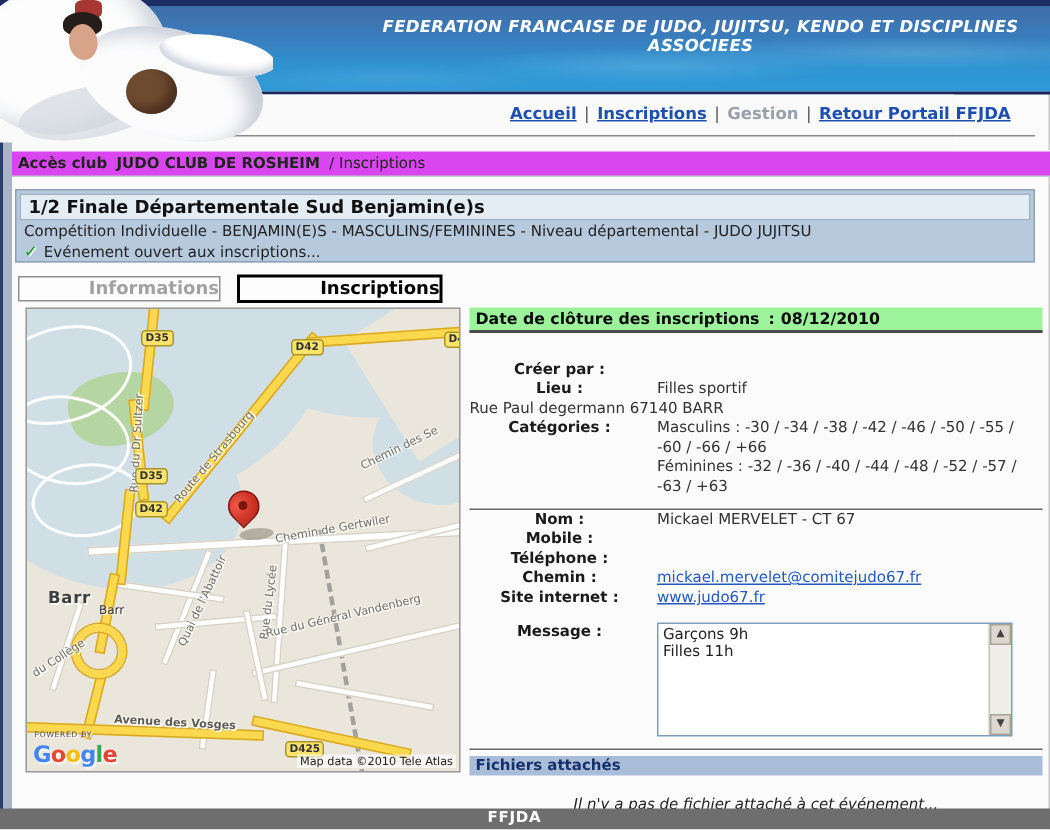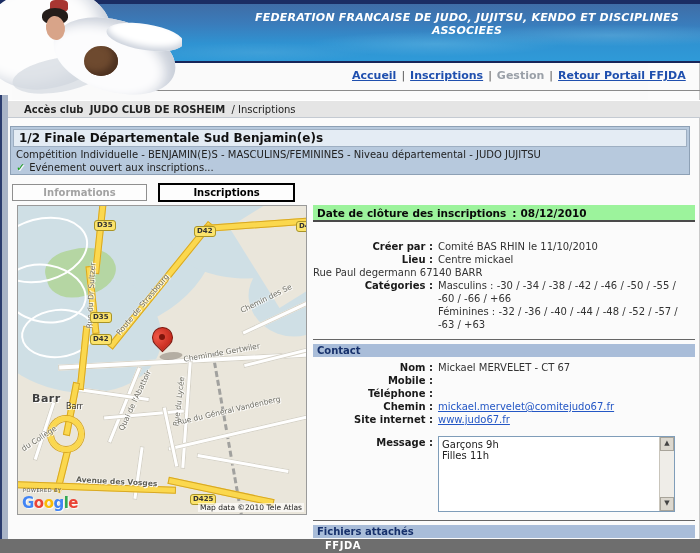--- a/index.html
+++ b/index.html
@@ -34,7 +34,7 @@
   .head2{left:84px;top:46px;width:34px;height:30px;background:#6e4a2f;border-radius:50%;
        box-shadow:inset -5px -4px 6px #4c3120;}
   
-  #navrow{position:absolute;left:12px;top:63px;width:636px;height:37px;background:#fafafa;}
+  #navrow{position:absolute;left:0;top:63px;width:636px;height:37px;background:#fafafa;}
   #navlinks{position:absolute;left:340px;top:6px;font-size:11px;white-space:nowrap;}
   #navlinks a{color:#1f4fae;font-weight:bold;text-decoration:underline;cursor:pointer;}
   #navlinks .sep{color:#555;margin:0 5px;font-weight:normal;}

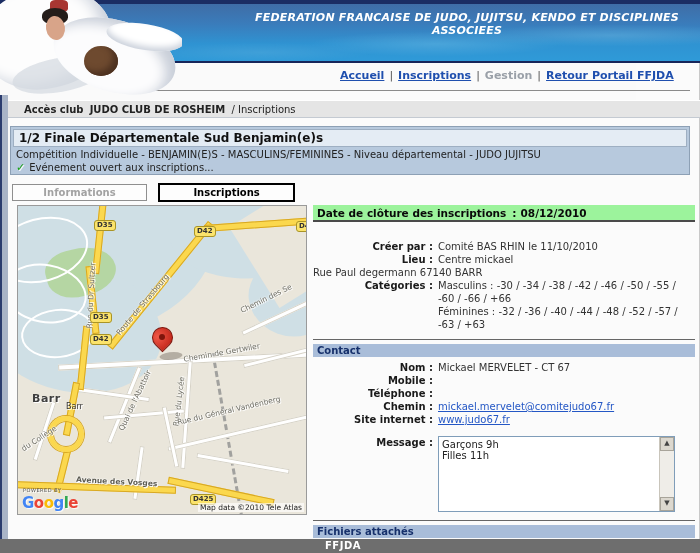--- a/index.html
+++ b/index.html
@@ -41,9 +41,9 @@
   #navlinks .disabled{color:#9aa0a8;font-weight:bold;text-decoration:none;}
   #navrule{position:absolute;left:107px;top:27px;width:583px;border-top:1px solid #8a8a8a;}
   
-  #breadcrumb{position:absolute;left:0;top:100px;width:700px;height:18px;background:#e5e5e5;
+  #breadcrumb{position:absolute;left:0;top:100px;width:700px;height:18px;background:#d946ef;
       border-top:1px solid #ffffff;border-bottom:1px solid #c4cad2;font-size:10px;color:#222;
-      line-height:18px;padding-left:24px;box-sizing:border-box;}
+      line-height:18px;padding-left:12px;box-sizing:border-box;}
   #breadcrumb b{margin-right:3px;}
   
   #eventblock{position:absolute;left:10px;top:126px;width:678px;height:47px;background:#b7c9dd;

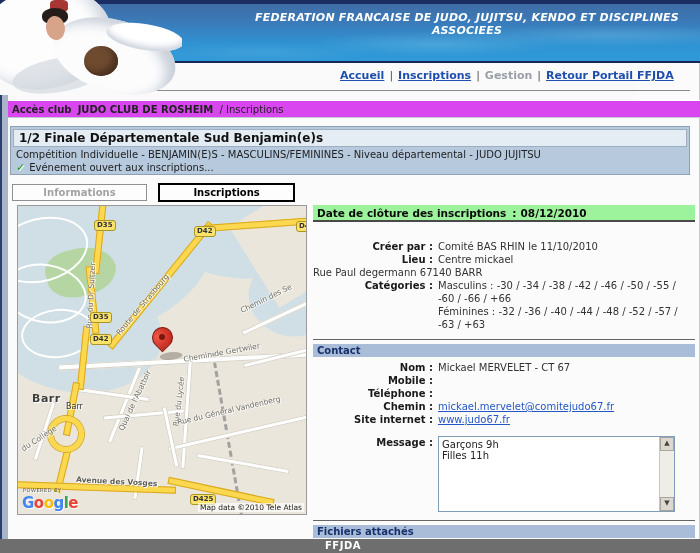--- a/index.html
+++ b/index.html
@@ -55,7 +55,7 @@
   #eventstatus .chk{color:#18a018;font-weight:bold;font-size:11px;text-shadow:1px 1px 0 #fff;margin-right:4px;}
   
   #tabsrow{position:absolute;left:12px;top:181px;}
-  .tabbtn{display:inline-block;width:133px;height:15px;text-align:center;font-size:10px;font-weight:bold;
+  .tabbtn{display:inline-block;width:133px;height:15px;text-align:right;font-size:12px;font-weight:bold;
       line-height:15px;background:#fdfdfd;}
   #tab-informations{border:1px solid #8f8f8f;color:#a2a2a2;cursor:pointer;}
   #tab-inscriptions{border:2px solid #000;color:#000;margin-left:6px;cursor:pointer;}

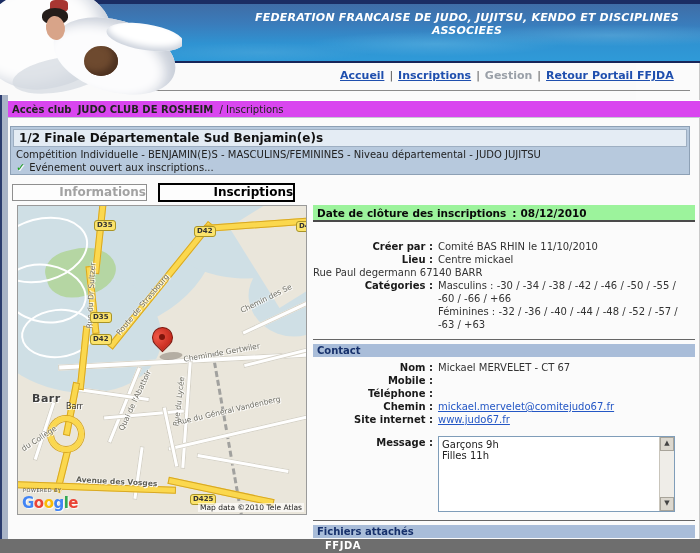--- a/index.html
+++ b/index.html
@@ -132,7 +132,7 @@
       color:#0a0a0a;padding:2px 4px 1px 4px;}
   #closingbar .sep{margin:0 4px 0 6px;}
   .detrow{display:flex;line-height:13px;}
-  .detlbl{width:120px;text-align:right;font-weight:bold;padding-right:5px;flex:none;color:#1a1a1a;}
+  .detlbl{width:120px;text-align:center;font-weight:bold;padding-right:5px;flex:none;color:#1a1a1a;}
   .detval{flex:1;color:#333;}
   #details{margin-top:18px;}
   .hr{border-top:1px solid #666;margin-top:8px;}

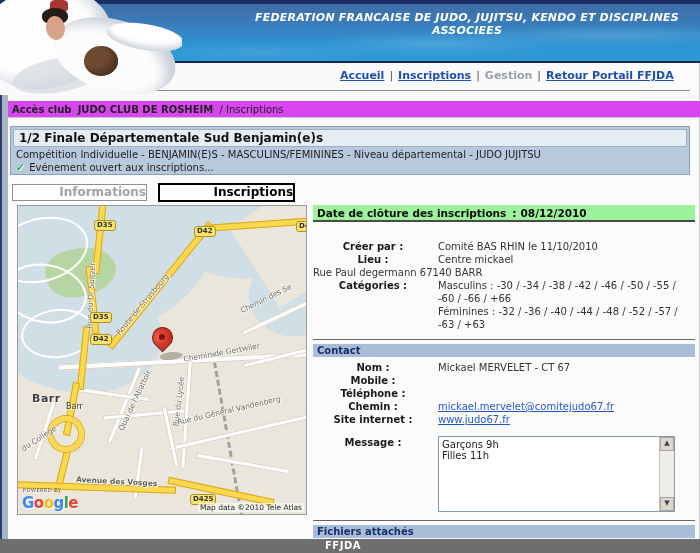--- a/index.html
+++ b/index.html
@@ -272,7 +272,6 @@
     <div id="details">
       <div class="detrow">
         <span class="detlbl">Créer par :</span>
-        <span class="detval">Comité BAS RHIN le 11/10/2010</span>
       </div>
       <div class="detrow">
         <span class="detlbl">Lieu :</span>

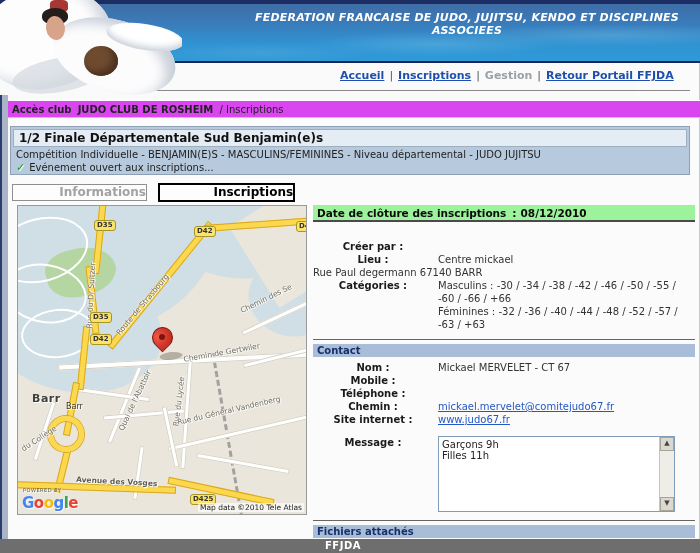--- a/index.html
+++ b/index.html
@@ -275,7 +275,7 @@
       </div>
       <div class="detrow">
         <span class="detlbl">Lieu :</span>
-        <span class="detval">Centre mickael</span>
+        <span class="detval">Filles sportif</span>
       </div>
       <div class="detrow">
         <span class="detval">Rue Paul degermann 67140 BARR</span>

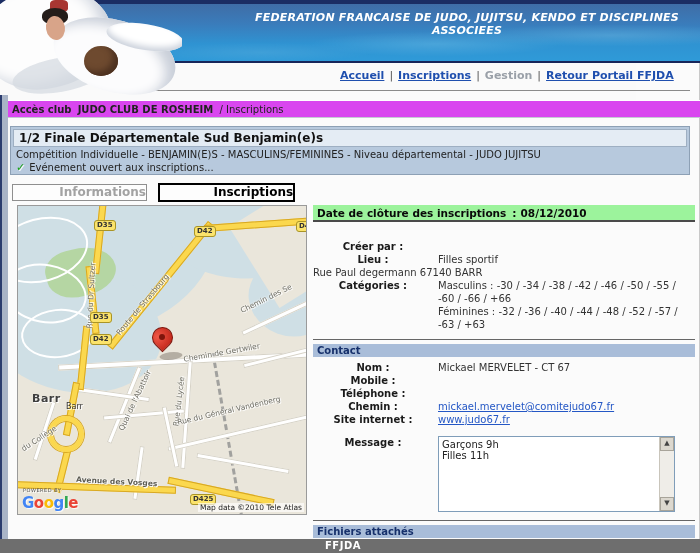--- a/index.html
+++ b/index.html
@@ -290,7 +290,6 @@
     </div>
 
     <div class="hr"></div>
-    <div class="sectionbar">Contact</div>
 
     <div class="detrow">
       <span class="detlbl">Nom :</span>

